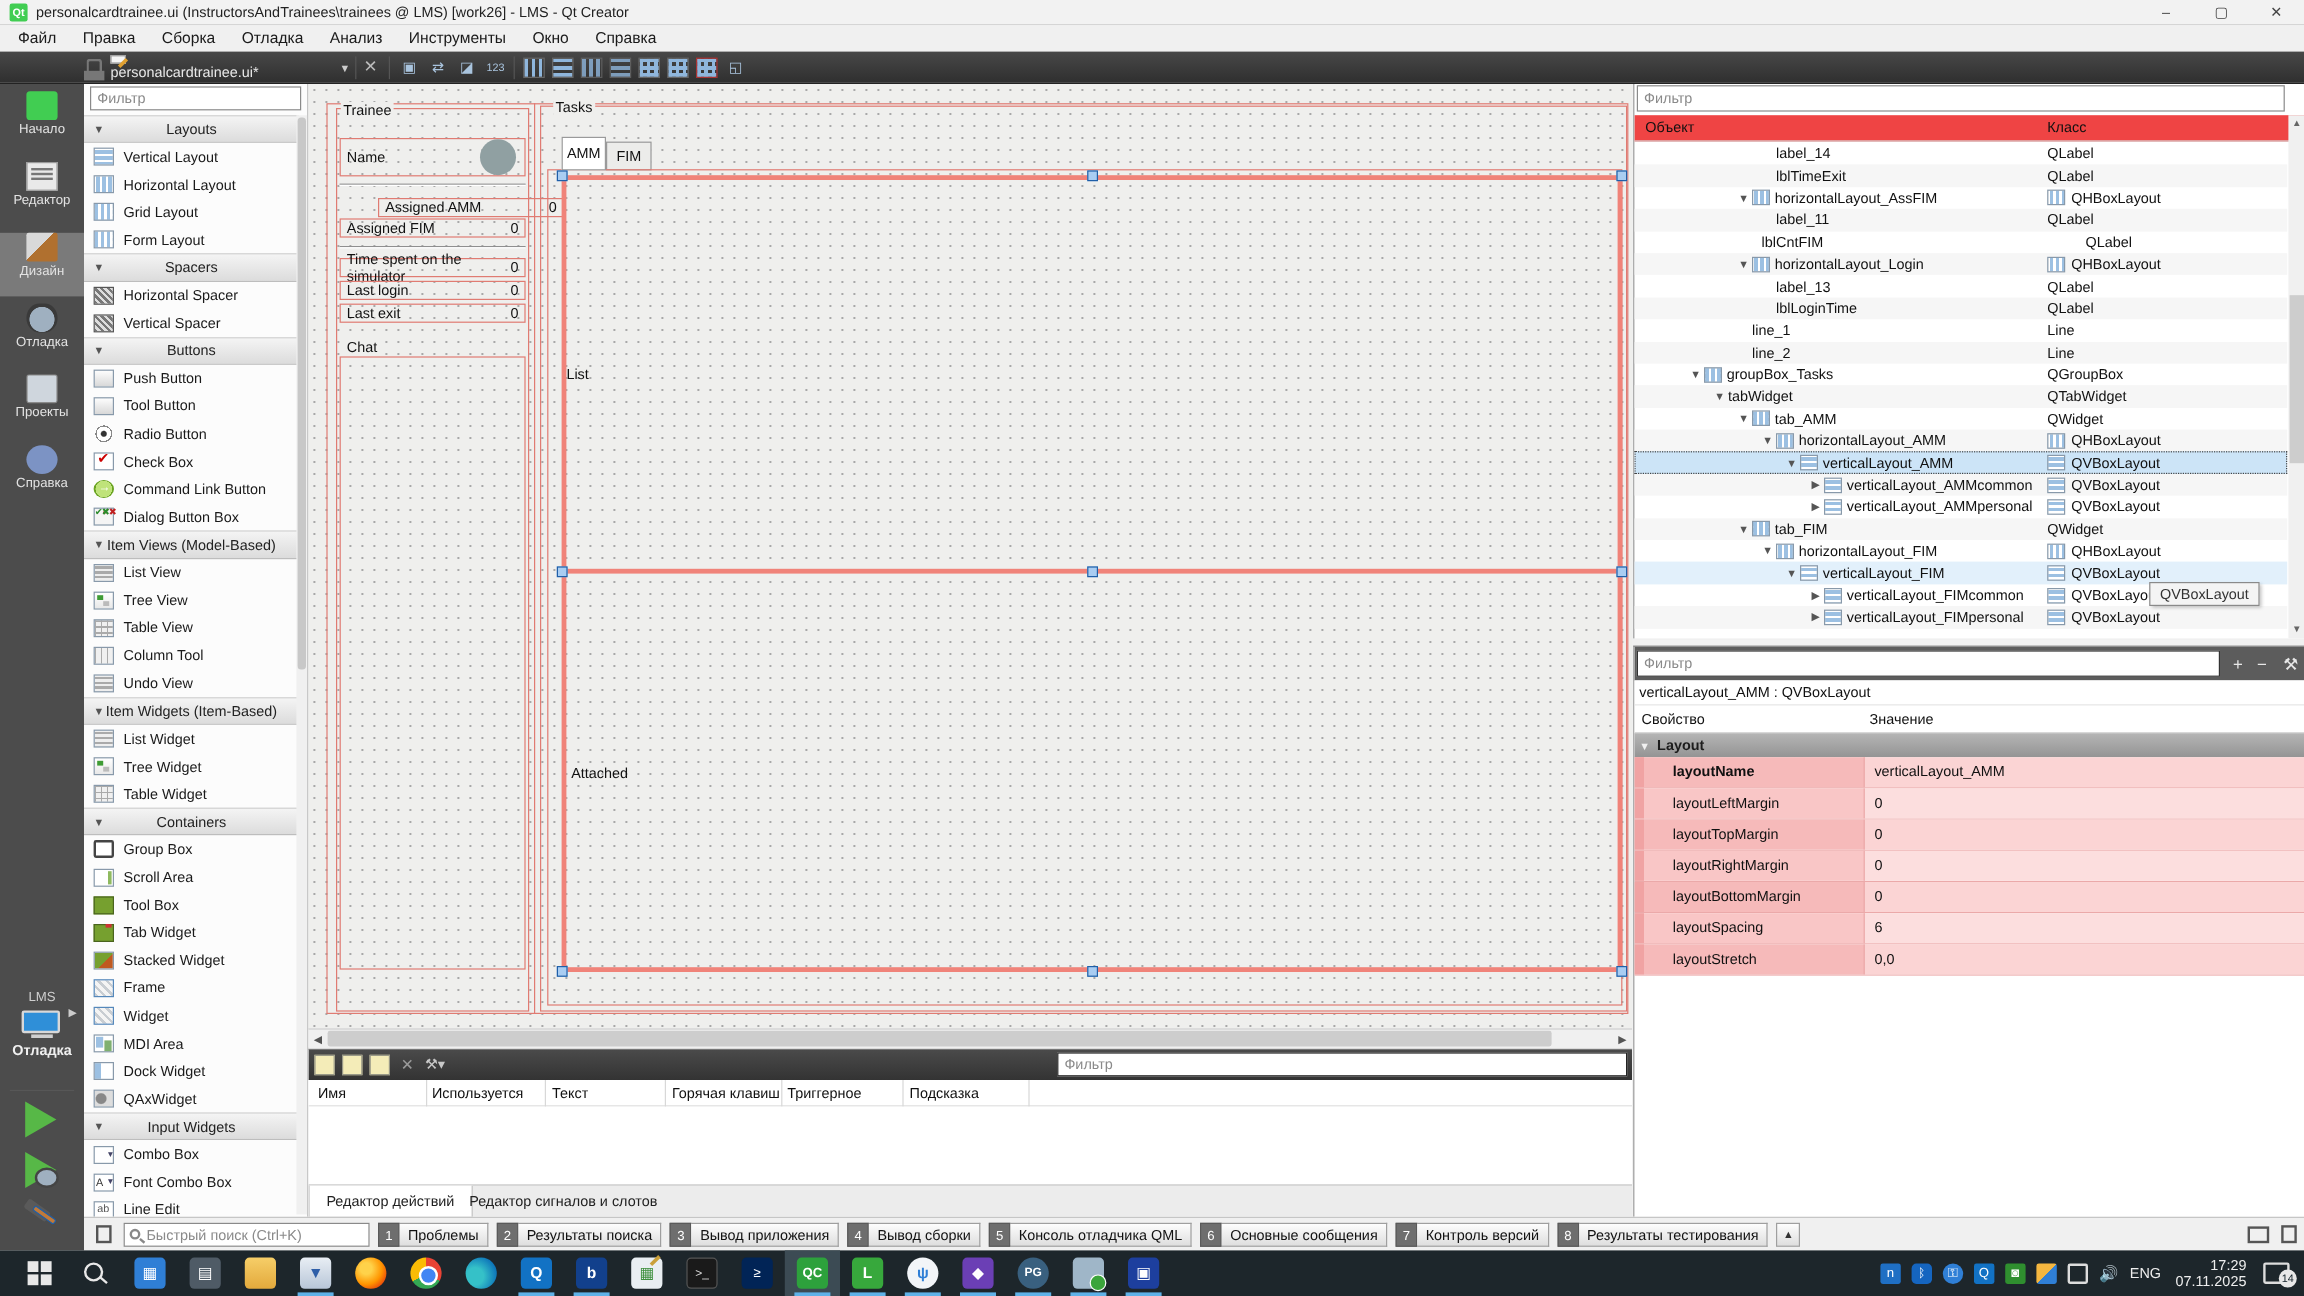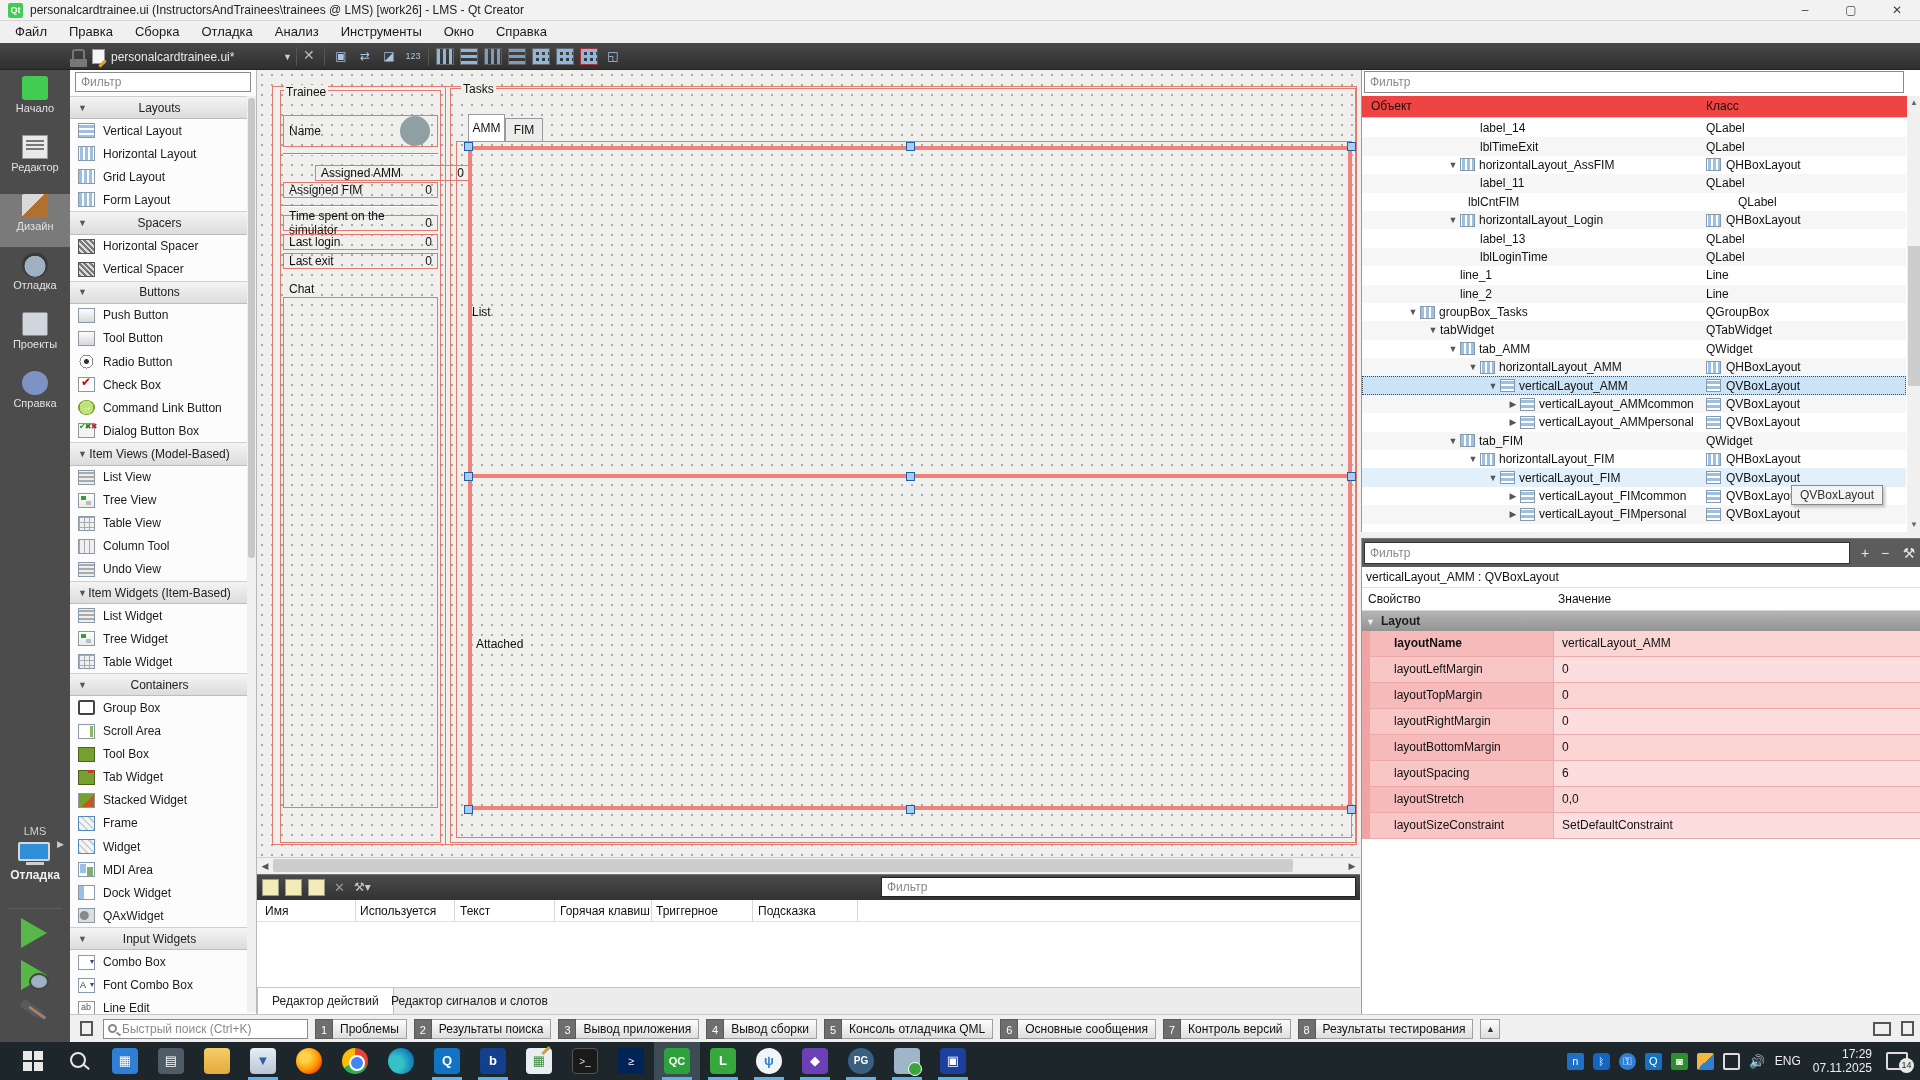--- a/index.html
+++ b/index.html
@@ -23,7 +23,7 @@
   #maintoolbar { left:0; top:43px; width:1920px; height:27px; background:linear-gradient(#484848,#2f2f2f); border-bottom:1px solid #222; }
   #lock-icon { position:absolute; left:72px; top:6px; width:13px; height:14px; border:2px solid #777; border-radius:3px 3px 0 0; border-bottom:none; }
   #lock-icon::after { content:""; position:absolute; left:-4px; top:8px; width:17px; height:8px; background:#777; }
-  #doc-selector { position:absolute; left:92px; top:3px; width:205px; height:21px; display:flex; align-items:center; color:#e8e8e8; }
+  #doc-selector { position:absolute; left:92px; top:3px; width:205px; height:21px; display:flex; color:#e8e8e8;flex-direction:column; }
   #doc-selector .dicon { width:13px; height:15px; background:#f5f5f5; border:1px solid #999; margin-right:6px; position:relative; }
   #doc-selector .dicon::after { content:""; position:absolute; right:-3px; bottom:-2px; width:9px; height:3px; background:#e0a030; transform:rotate(-45deg); }
   #doc-selector .dtext { font-size:12px; white-space:nowrap; }

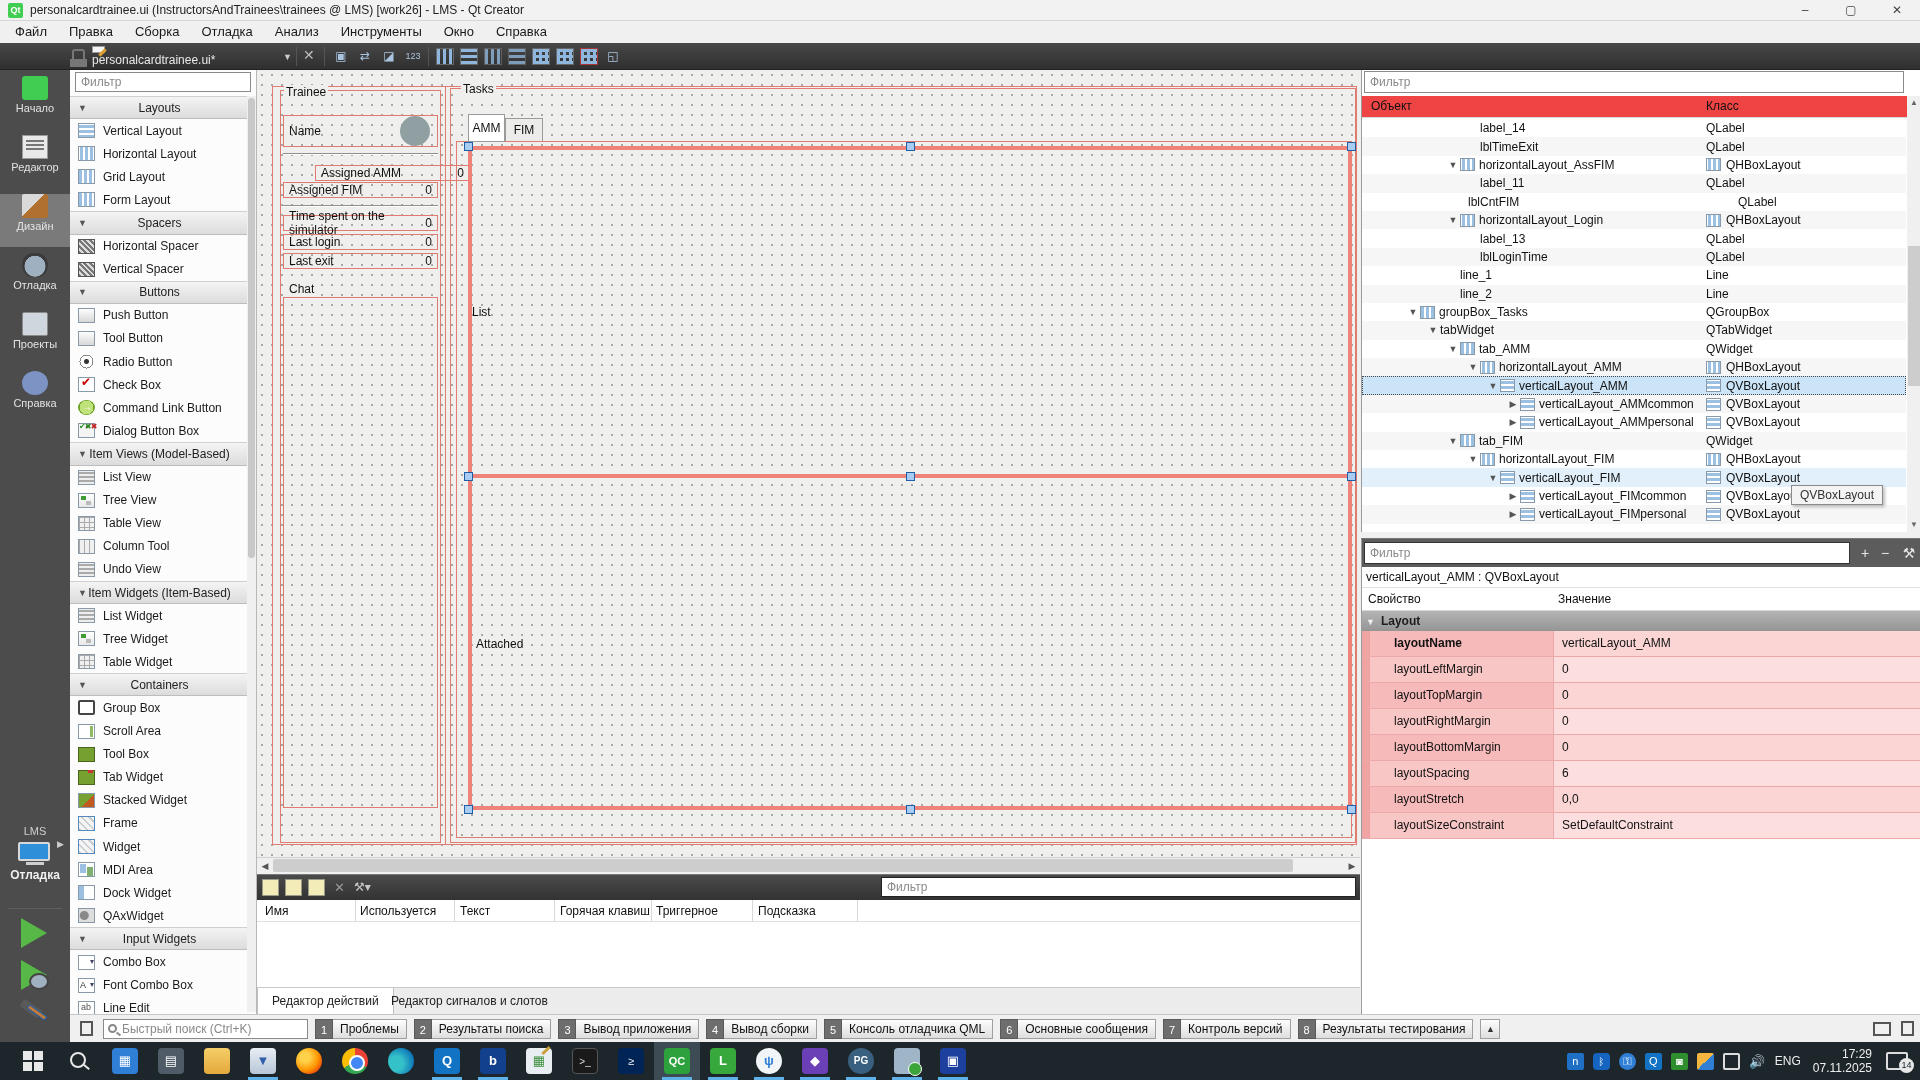--- a/index.html
+++ b/index.html
@@ -881,10 +881,6 @@
           <div class="pr-name">layoutStretch</div>
           <div class="pr-val">0,0</div>
         </div>
-        <div class="pr-row">
-          <div class="pr-name">layoutSizeConstraint</div>
-          <div class="pr-val">SetDefaultConstraint</div>
-        </div>
       </div>
   </div>
 

